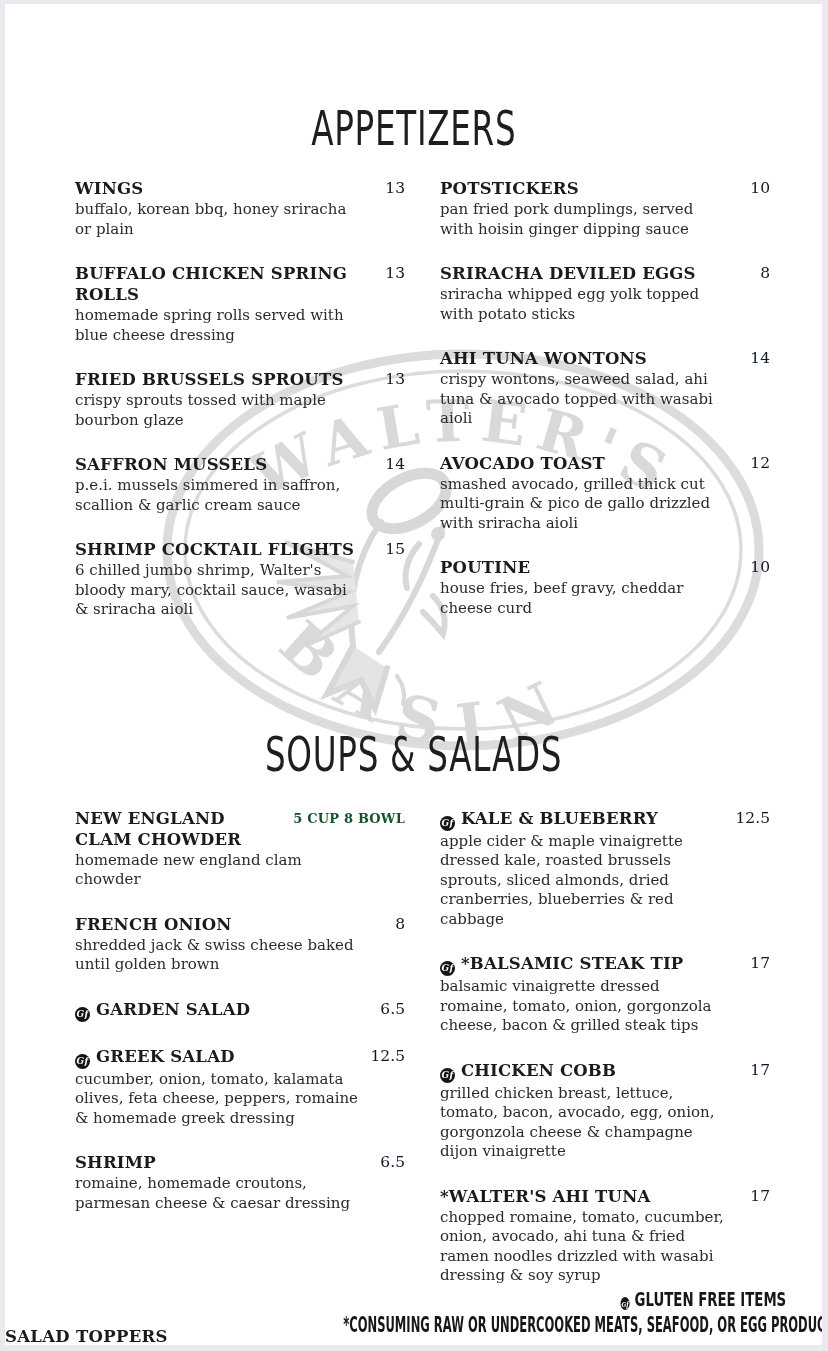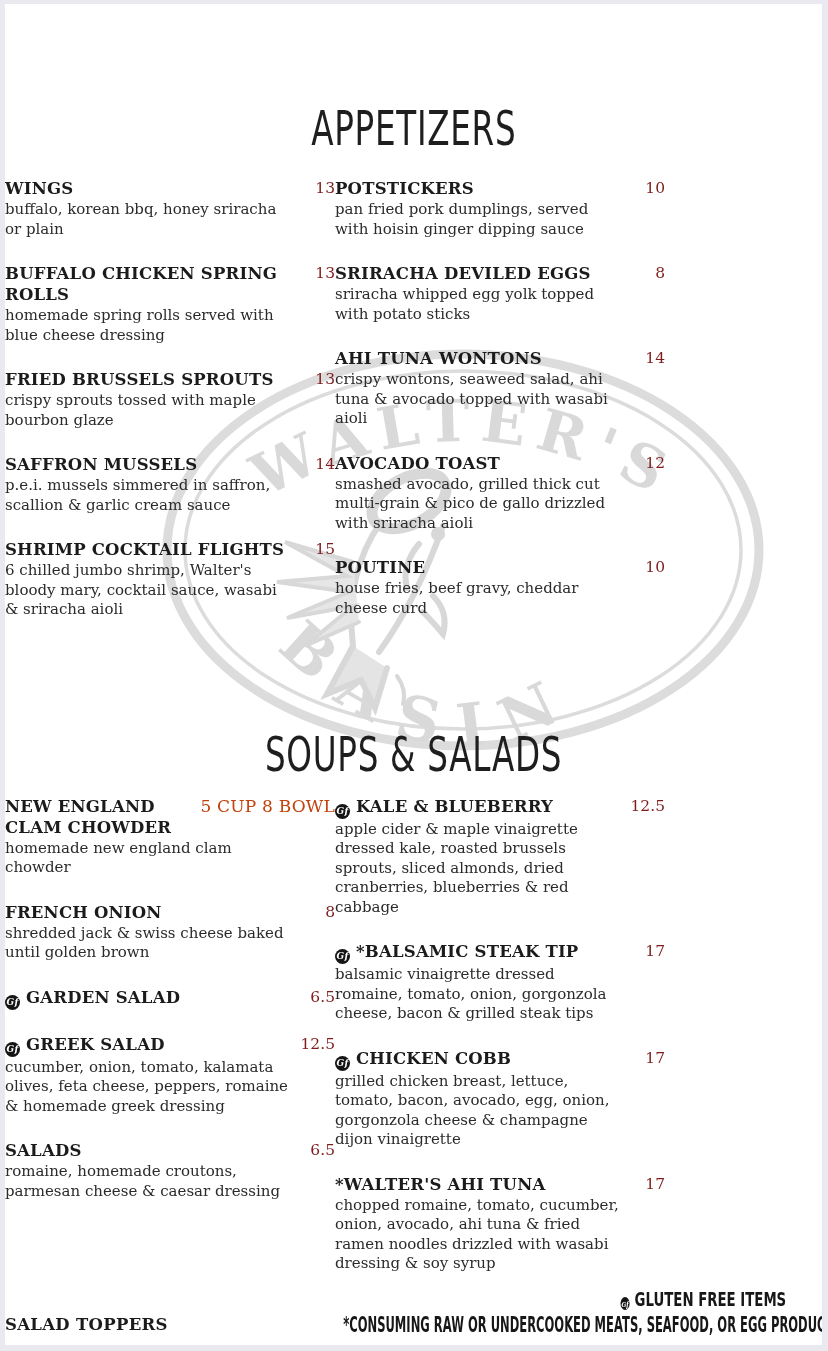--- a/index.html
+++ b/index.html
@@ -31,8 +31,8 @@
   .menu-section.soups .section-title{margin-top:86px;}
   
   .cols{
-    display:grid;grid-template-columns:330px 330px;
-    margin-top:26px;position:relative;
+    display:grid;grid-template-columns:330px 330px;column-gap:35px;
+    padding-left:70px;margin-top:26px;position:relative;
   }
   .menu-section.soups .cols{margin-top:18px;}
   

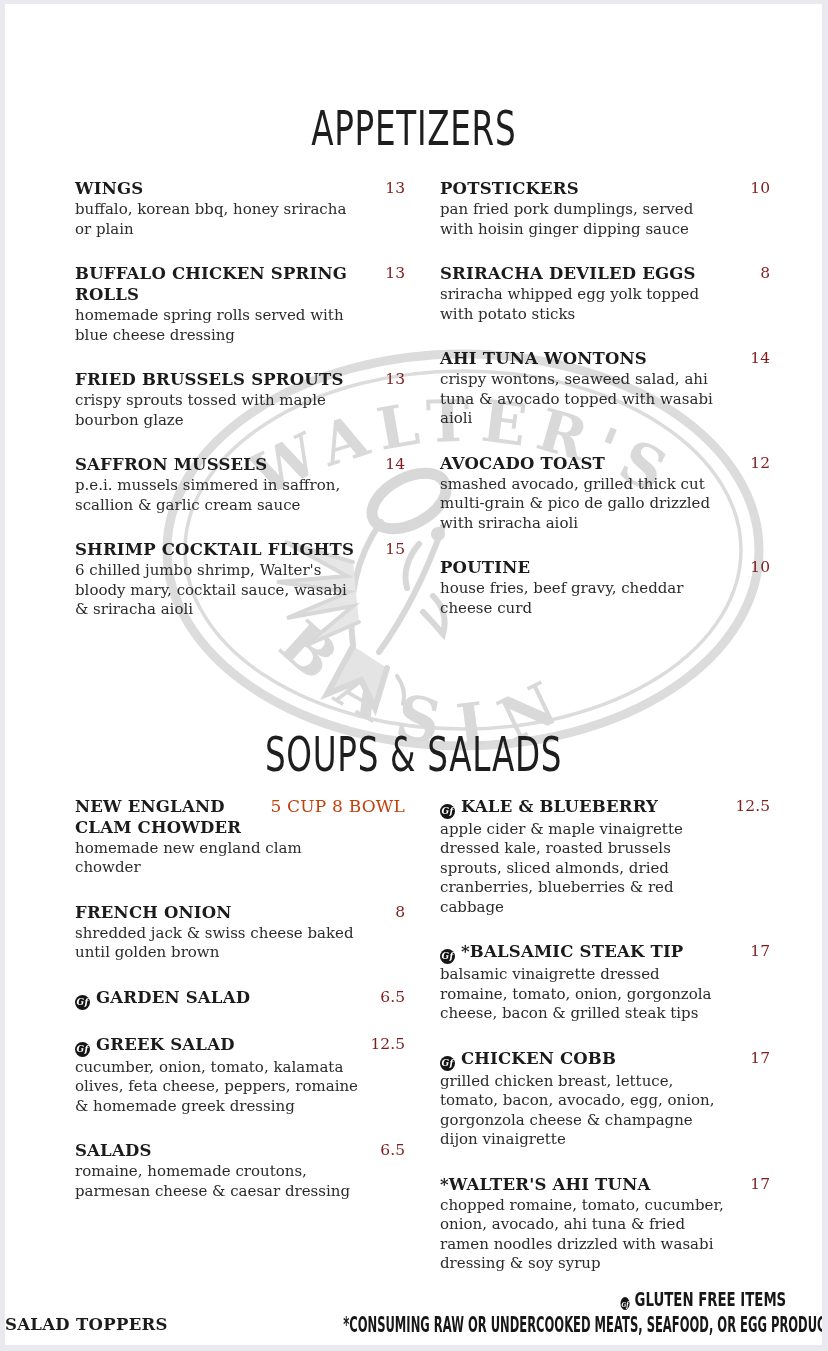--- a/index.html
+++ b/index.html
@@ -44,7 +44,7 @@
     letter-spacing:0.2px;color:#1b1b1b;
   }
   .item-price{
-    font-size:15.5px;line-height:21px;color:#7f1d1d;
+    font-size:15.5px;line-height:21px;color:#0f172a;
     text-align:right;white-space:nowrap;
   }
   .item-price.price-label{font-weight:normal;font-size:17px;letter-spacing:0.2px;color:#c2410c;}

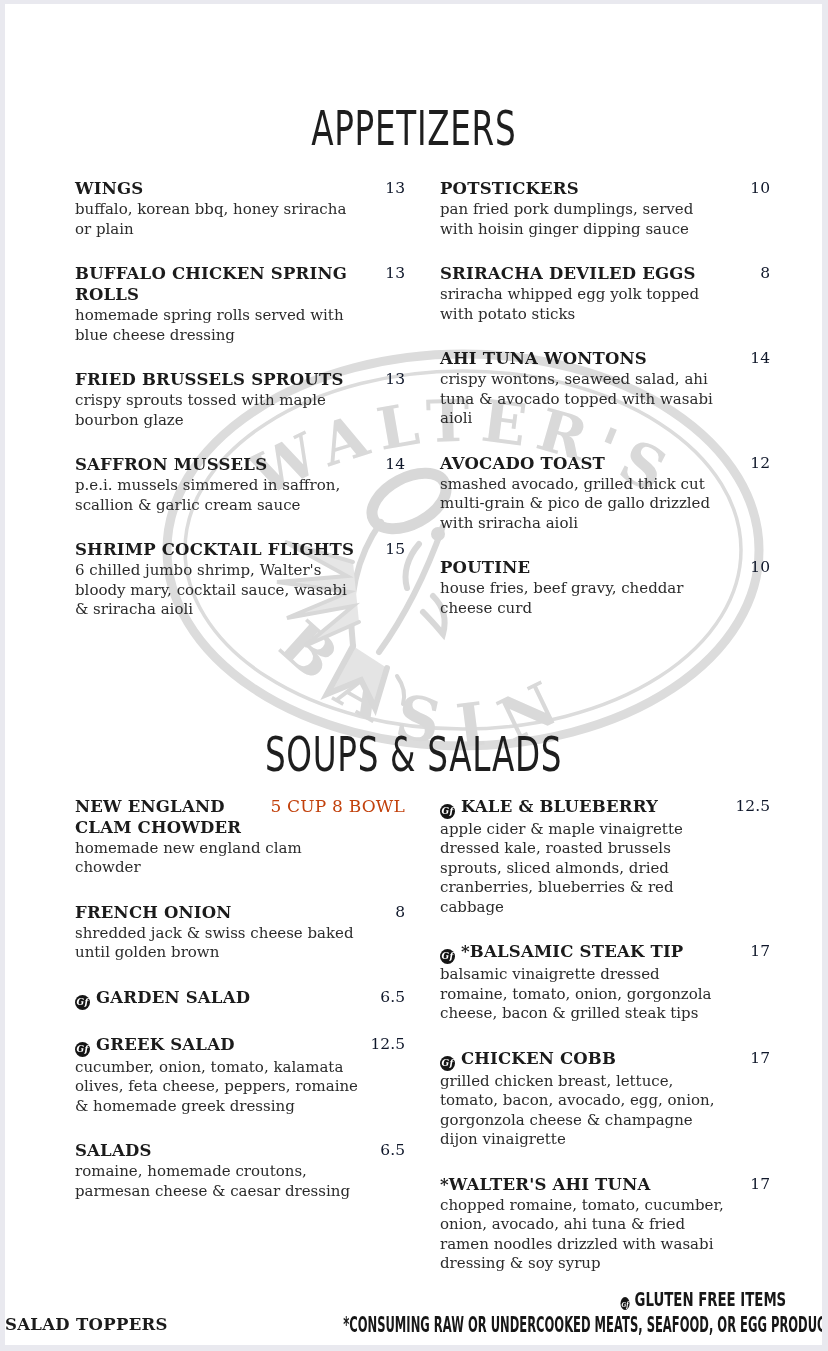--- a/index.html
+++ b/index.html
@@ -34,7 +34,7 @@
     display:grid;grid-template-columns:330px 330px;column-gap:35px;
     padding-left:70px;margin-top:26px;position:relative;
   }
-  .menu-section.soups .cols{margin-top:18px;}
+  .menu-section.soups .cols{margin-top:30px;}
   
   .item{margin-bottom:24px;}
   .item-head{display:flex;align-items:flex-start;}

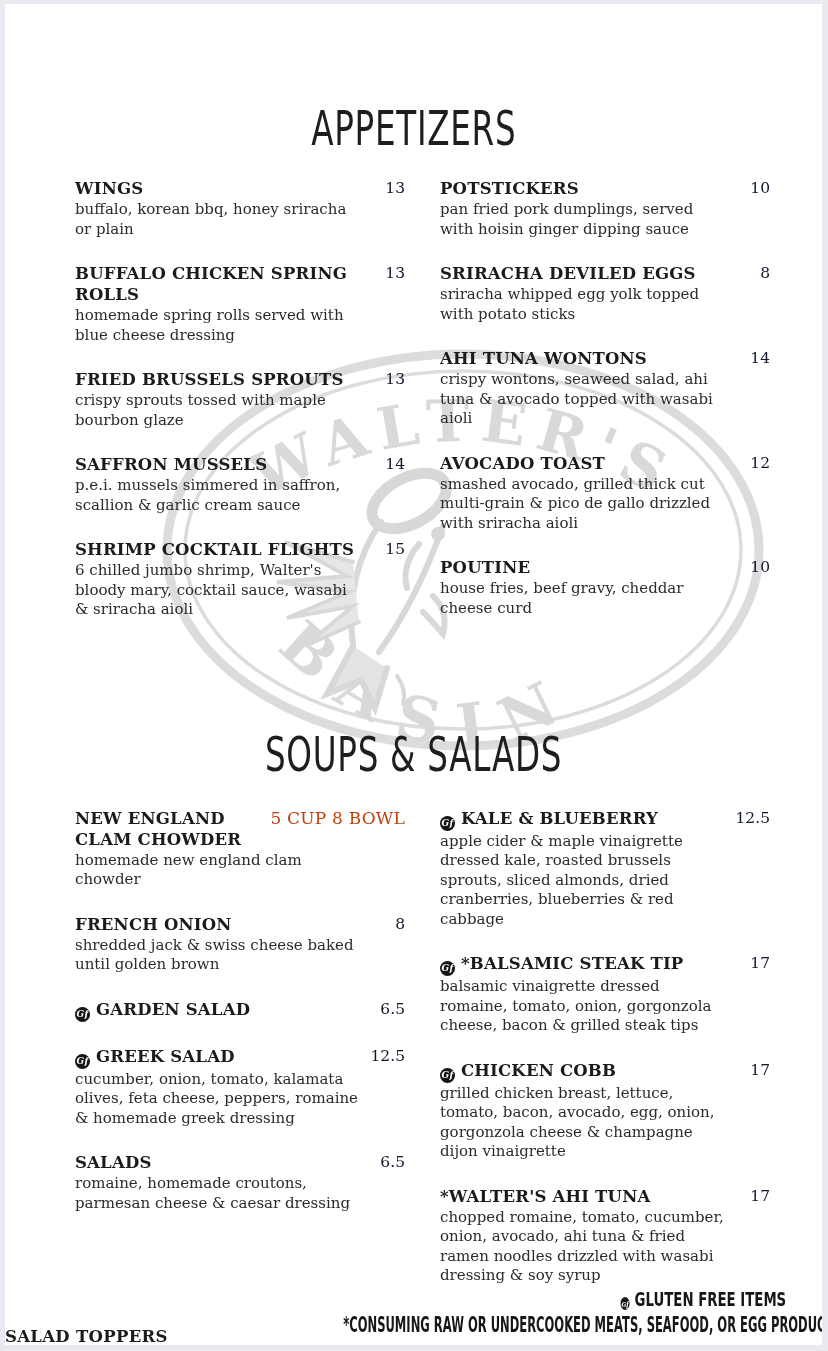--- a/index.html
+++ b/index.html
@@ -47,7 +47,7 @@
     font-size:15.5px;line-height:21px;color:#0f172a;
     text-align:right;white-space:nowrap;
   }
-  .item-price.price-label{font-weight:normal;font-size:17px;letter-spacing:0.2px;color:#c2410c;}
+  .item-price.price-label{font-weight:bold;font-size:13px;letter-spacing:0.2px;color:#14532d;}
   .item-desc{
     font-size:15px;line-height:19.5px;color:#2b2b2b;
     max-width:284px;margin-top:1px;

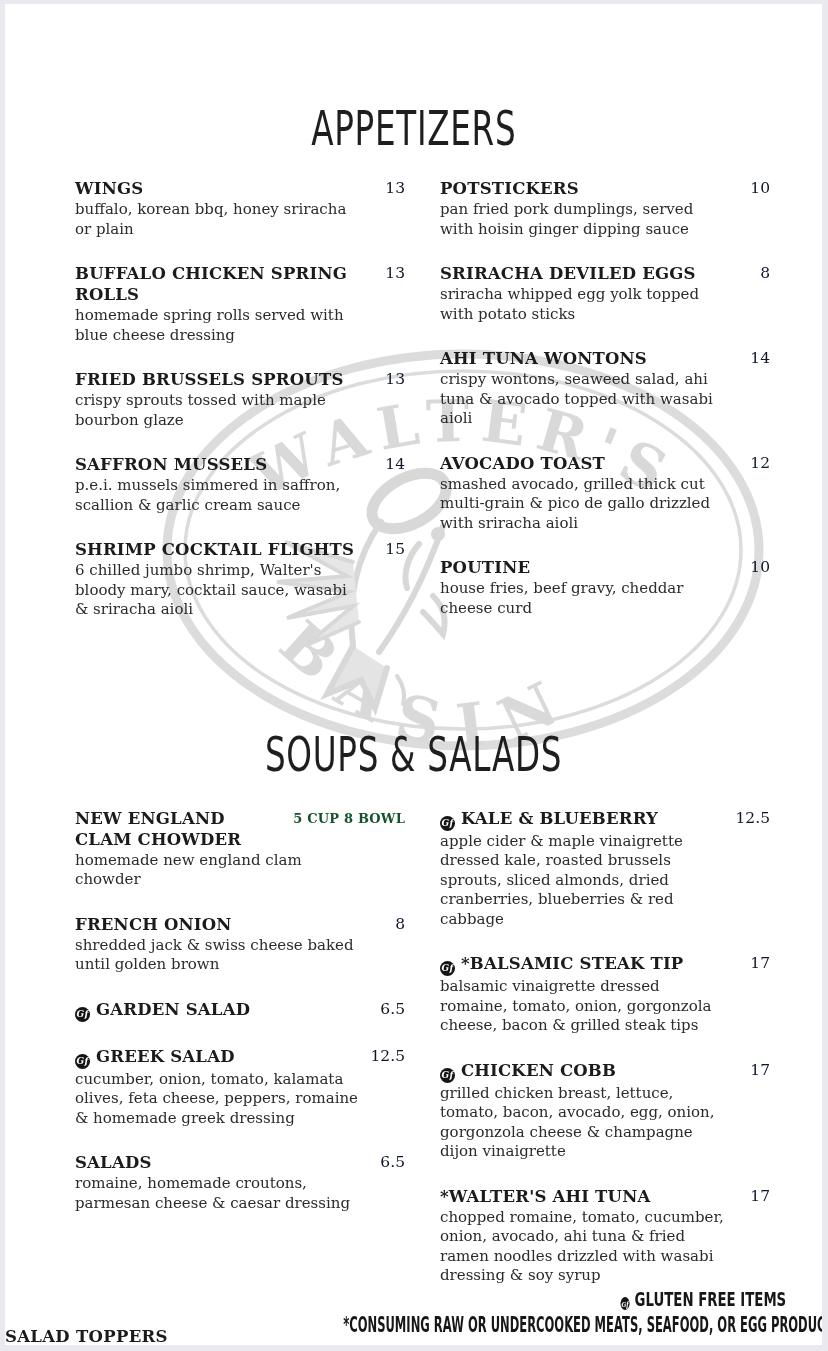--- a/index.html
+++ b/index.html
@@ -235,7 +235,7 @@
 
   <div class="item">
     <div class="item-head">
-      <div class="item-name"><span class="name-text">SALADS</span></div>
+      <div class="item-name"><span class="name-text">SHRIMP</span></div>
       <div class="item-price">6.5</div>
     </div>
     <div class="item-desc">romaine, homemade croutons, parmesan cheese &amp; caesar dressing</div>

